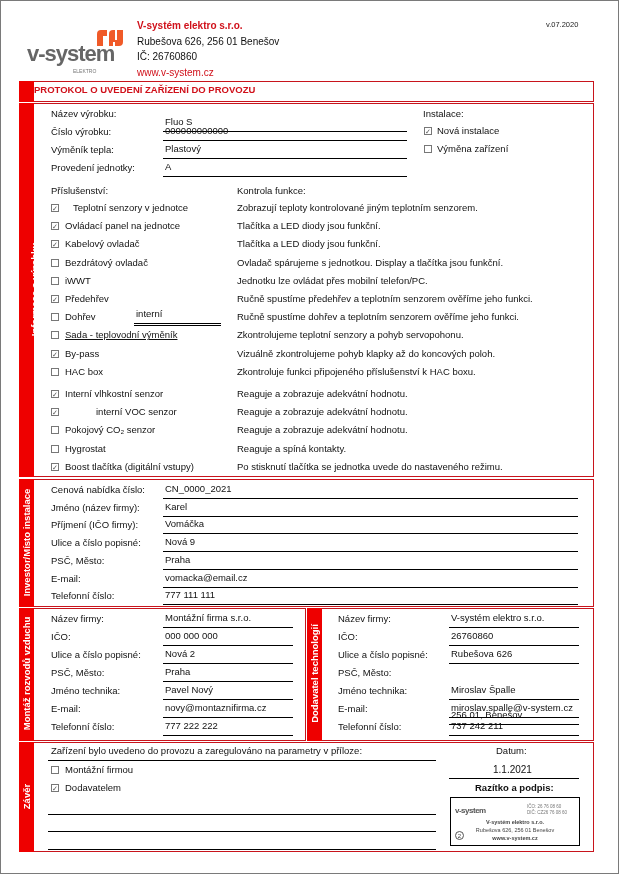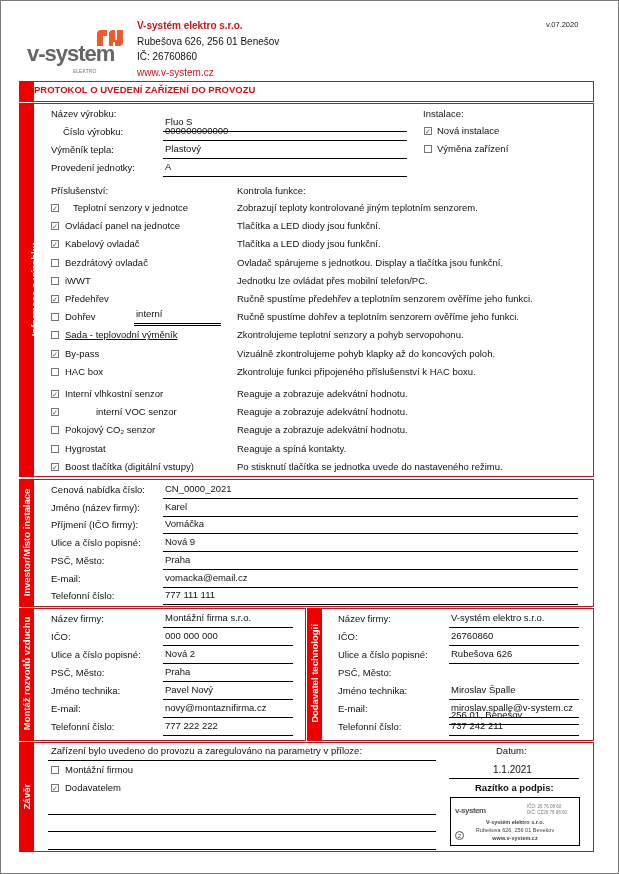--- a/index.html
+++ b/index.html
@@ -71,7 +71,7 @@
   <div id="product-fields">
       <div class="lbl" style="left:50px;top:107px;">Název výrobku:</div>
       <div class="val" style="left:162px;top:105px;width:244px;margin-top:9px;">Fluo S</div>
-      <div class="lbl" style="left:62px;top:125px;">Číslo výrobku:</div>
+      <div class="lbl" style="left:50px;top:125px;">Číslo výrobku:</div>
       <div class="val" style="left:162px;top:123px;width:244px;">000000000000</div>
       <div class="lbl" style="left:50px;top:143px;">Výměník tepla:</div>
       <div class="val" style="left:162px;top:141px;width:244px;">Plastový</div>

